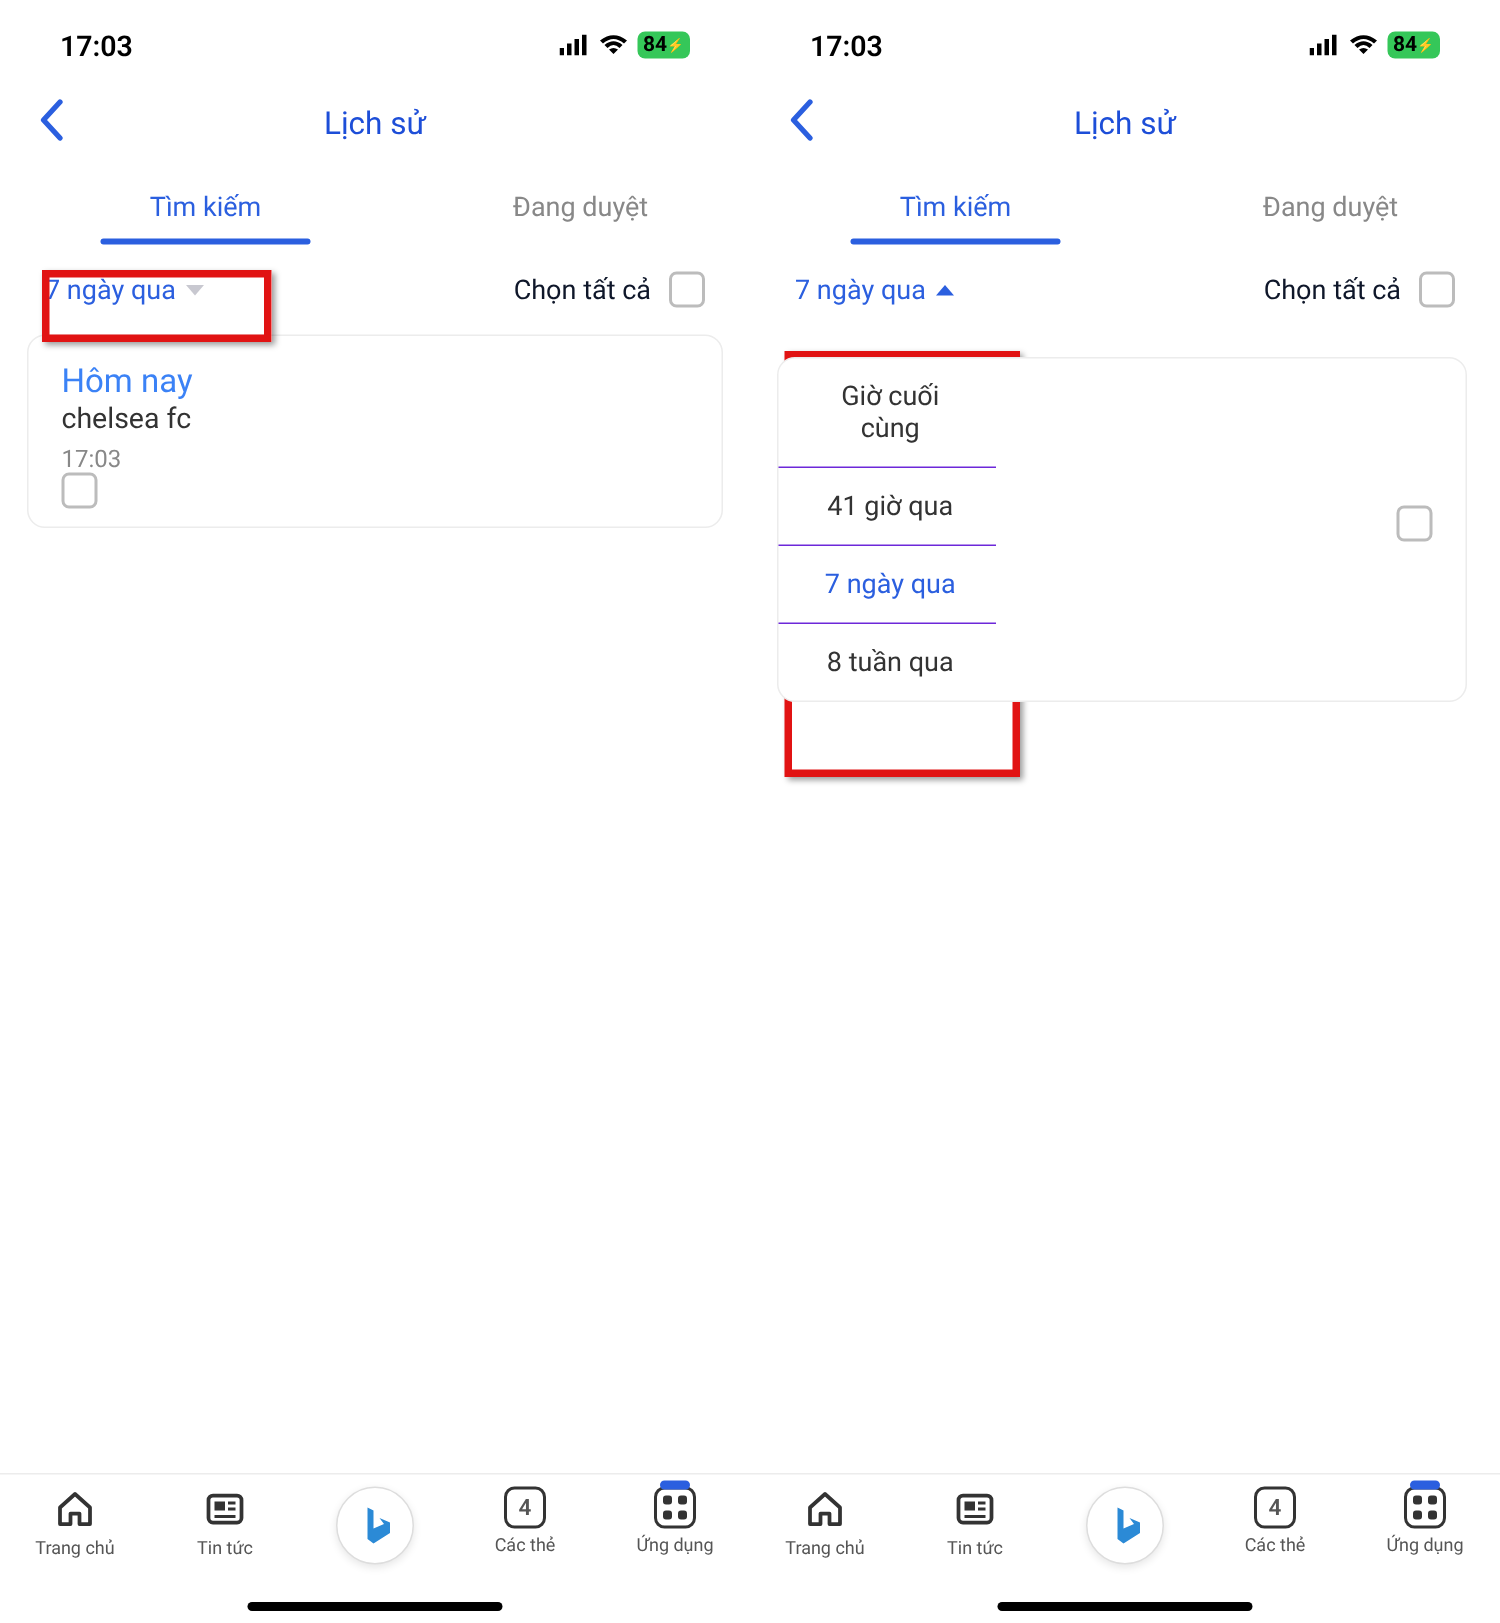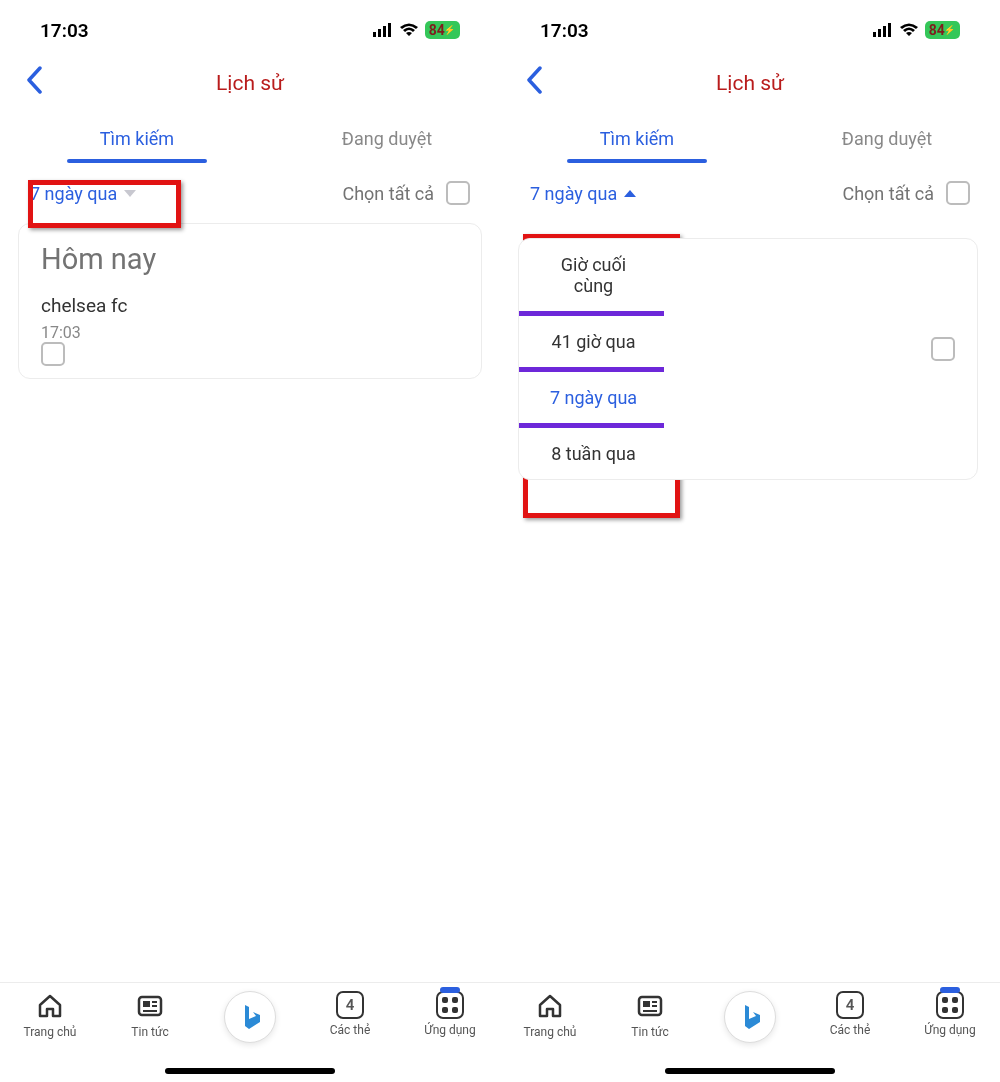--- a/index.html
+++ b/index.html
@@ -28,7 +28,7 @@
   .status-right { display: flex; align-items: center; gap: 6px; }
   .battery-badge {
     background: #35c759;
-    color: #7f1d1d;
+    color: #000000;
     border-radius: 5px;
     padding: 1px 4px;
     font-size: 14px;

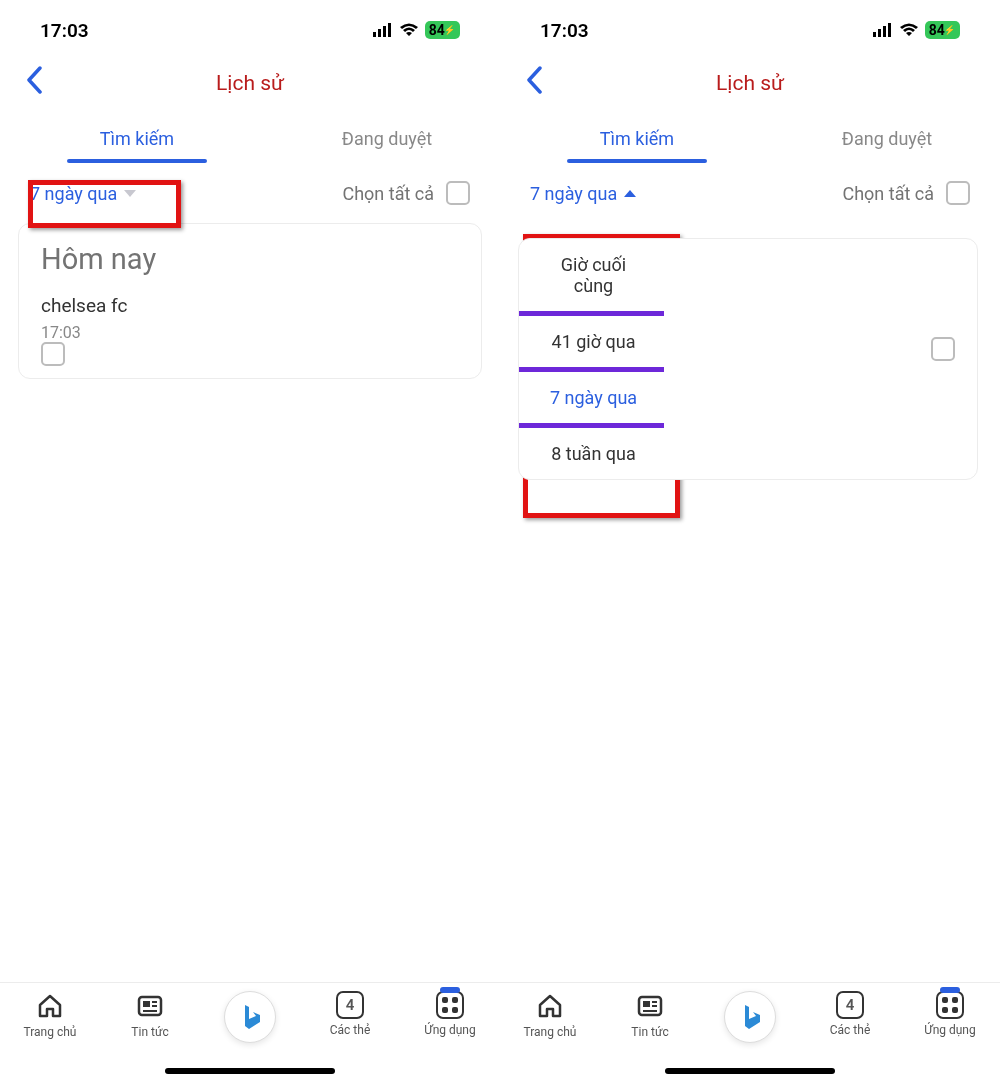--- a/index.html
+++ b/index.html
@@ -51,7 +51,7 @@
     left: 26px;
   }
   .title {
-    color: #b91c1c;
+    color: #1d4ed8;
     font-size: 21px;
     font-weight: 400;
     margin: 0 auto;

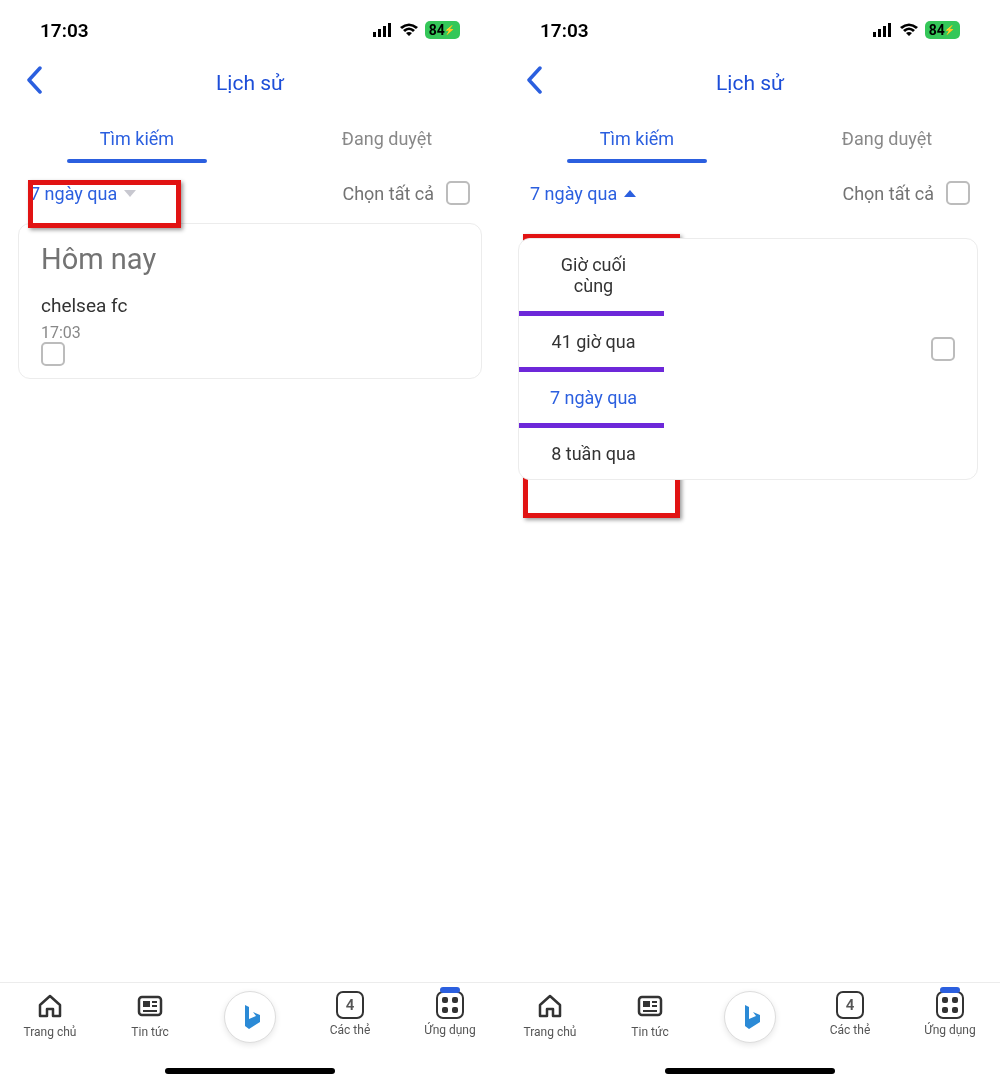--- a/index.html
+++ b/index.html
@@ -111,7 +111,7 @@
     align-items: center;
     gap: 12px;
     font-size: 18px;
-    color: #737373;
+    color: #0f172a;
   }
   .checkbox {
     width: 24px; height: 24px;

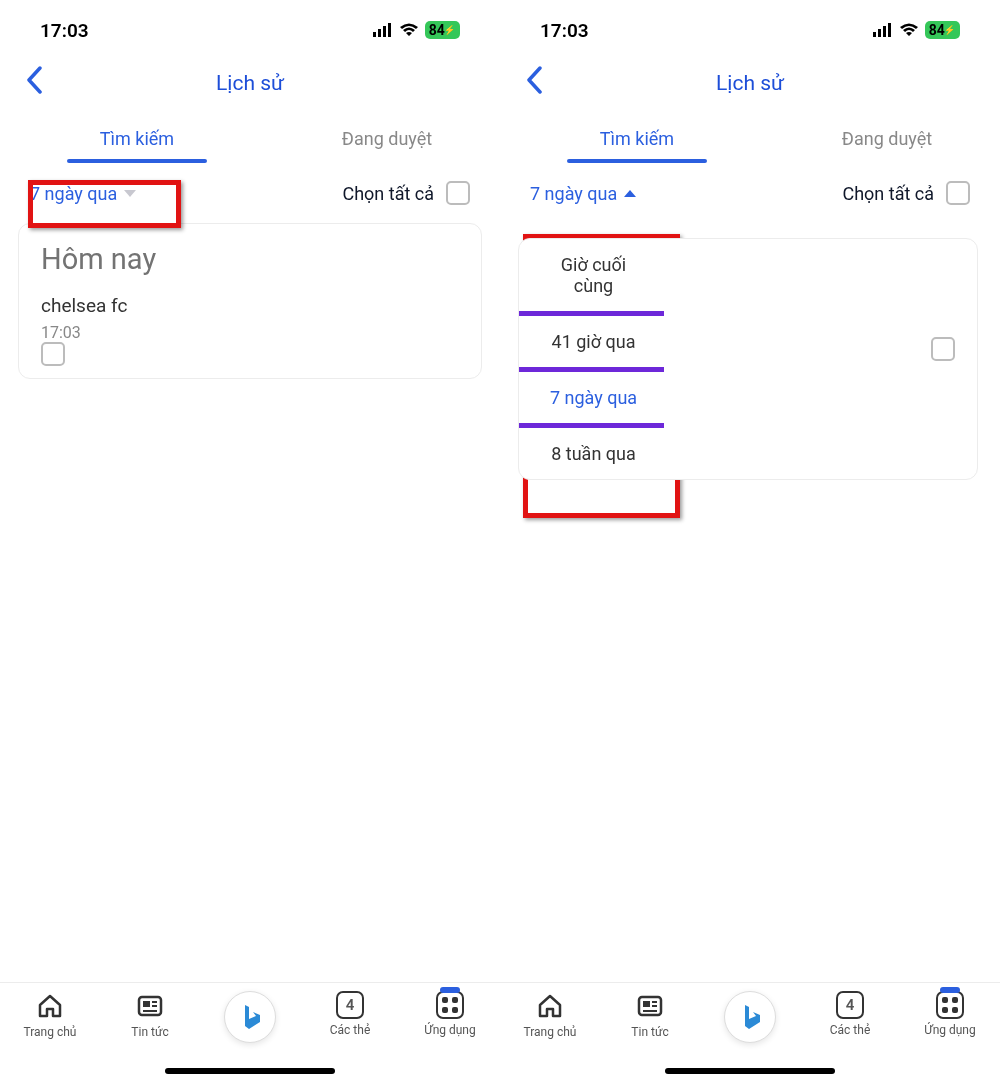--- a/index.html
+++ b/index.html
@@ -127,9 +127,8 @@
     background: #fff;
   }
   .card-title {
-    font-size: 29px;
-    color: #737373;
-    margin-bottom: 18px;
+    font-size: 22px;
+    color: #3b82f6;
   }
   .card-item {
     display: flex;

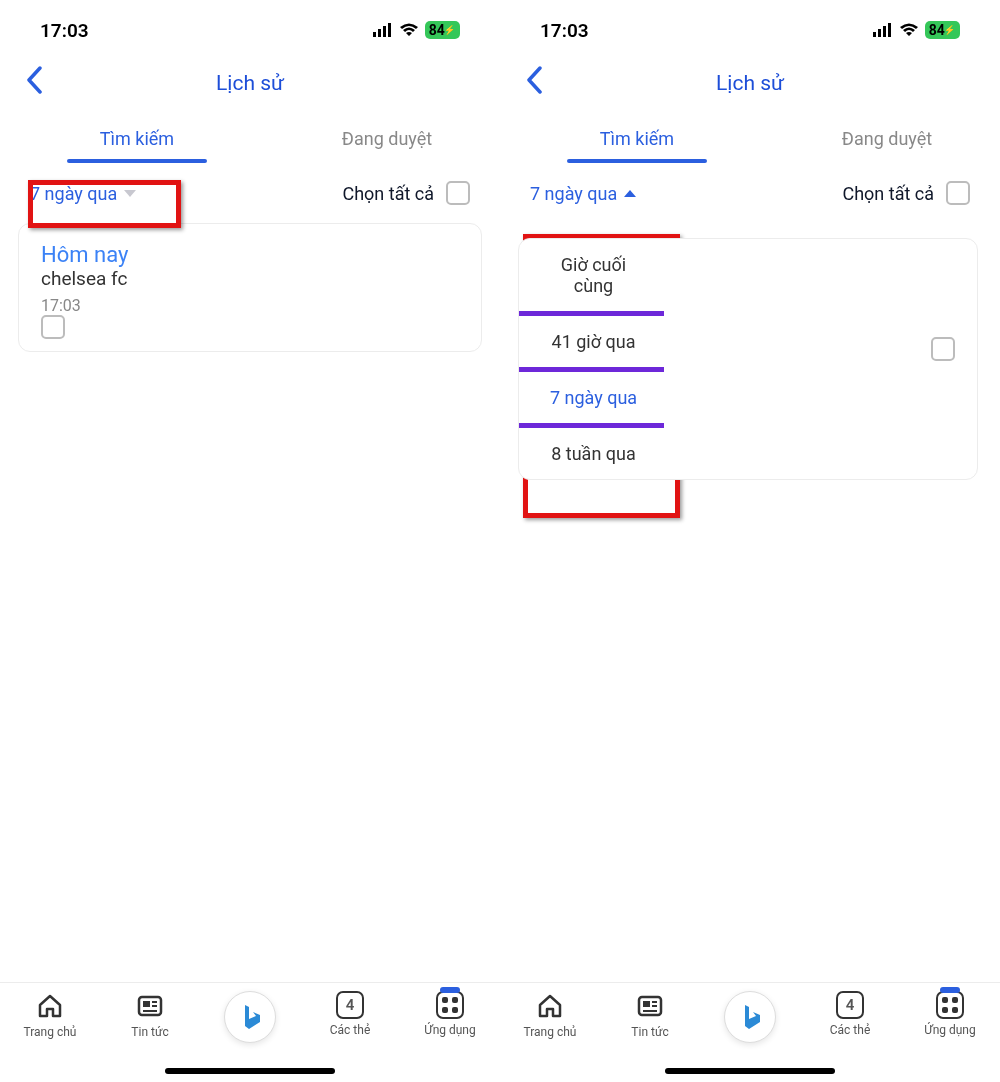--- a/index.html
+++ b/index.html
@@ -159,7 +159,7 @@
     padding: 15px 20px 15px 24px;
     font-size: 18px;
     color: #333;
-    border-bottom: 5px solid #6d28d9;
+    border-bottom: 1px solid #6d28d9;
     text-align: center;
   }
   .dropdown-item:last-child { border-bottom: none; }

